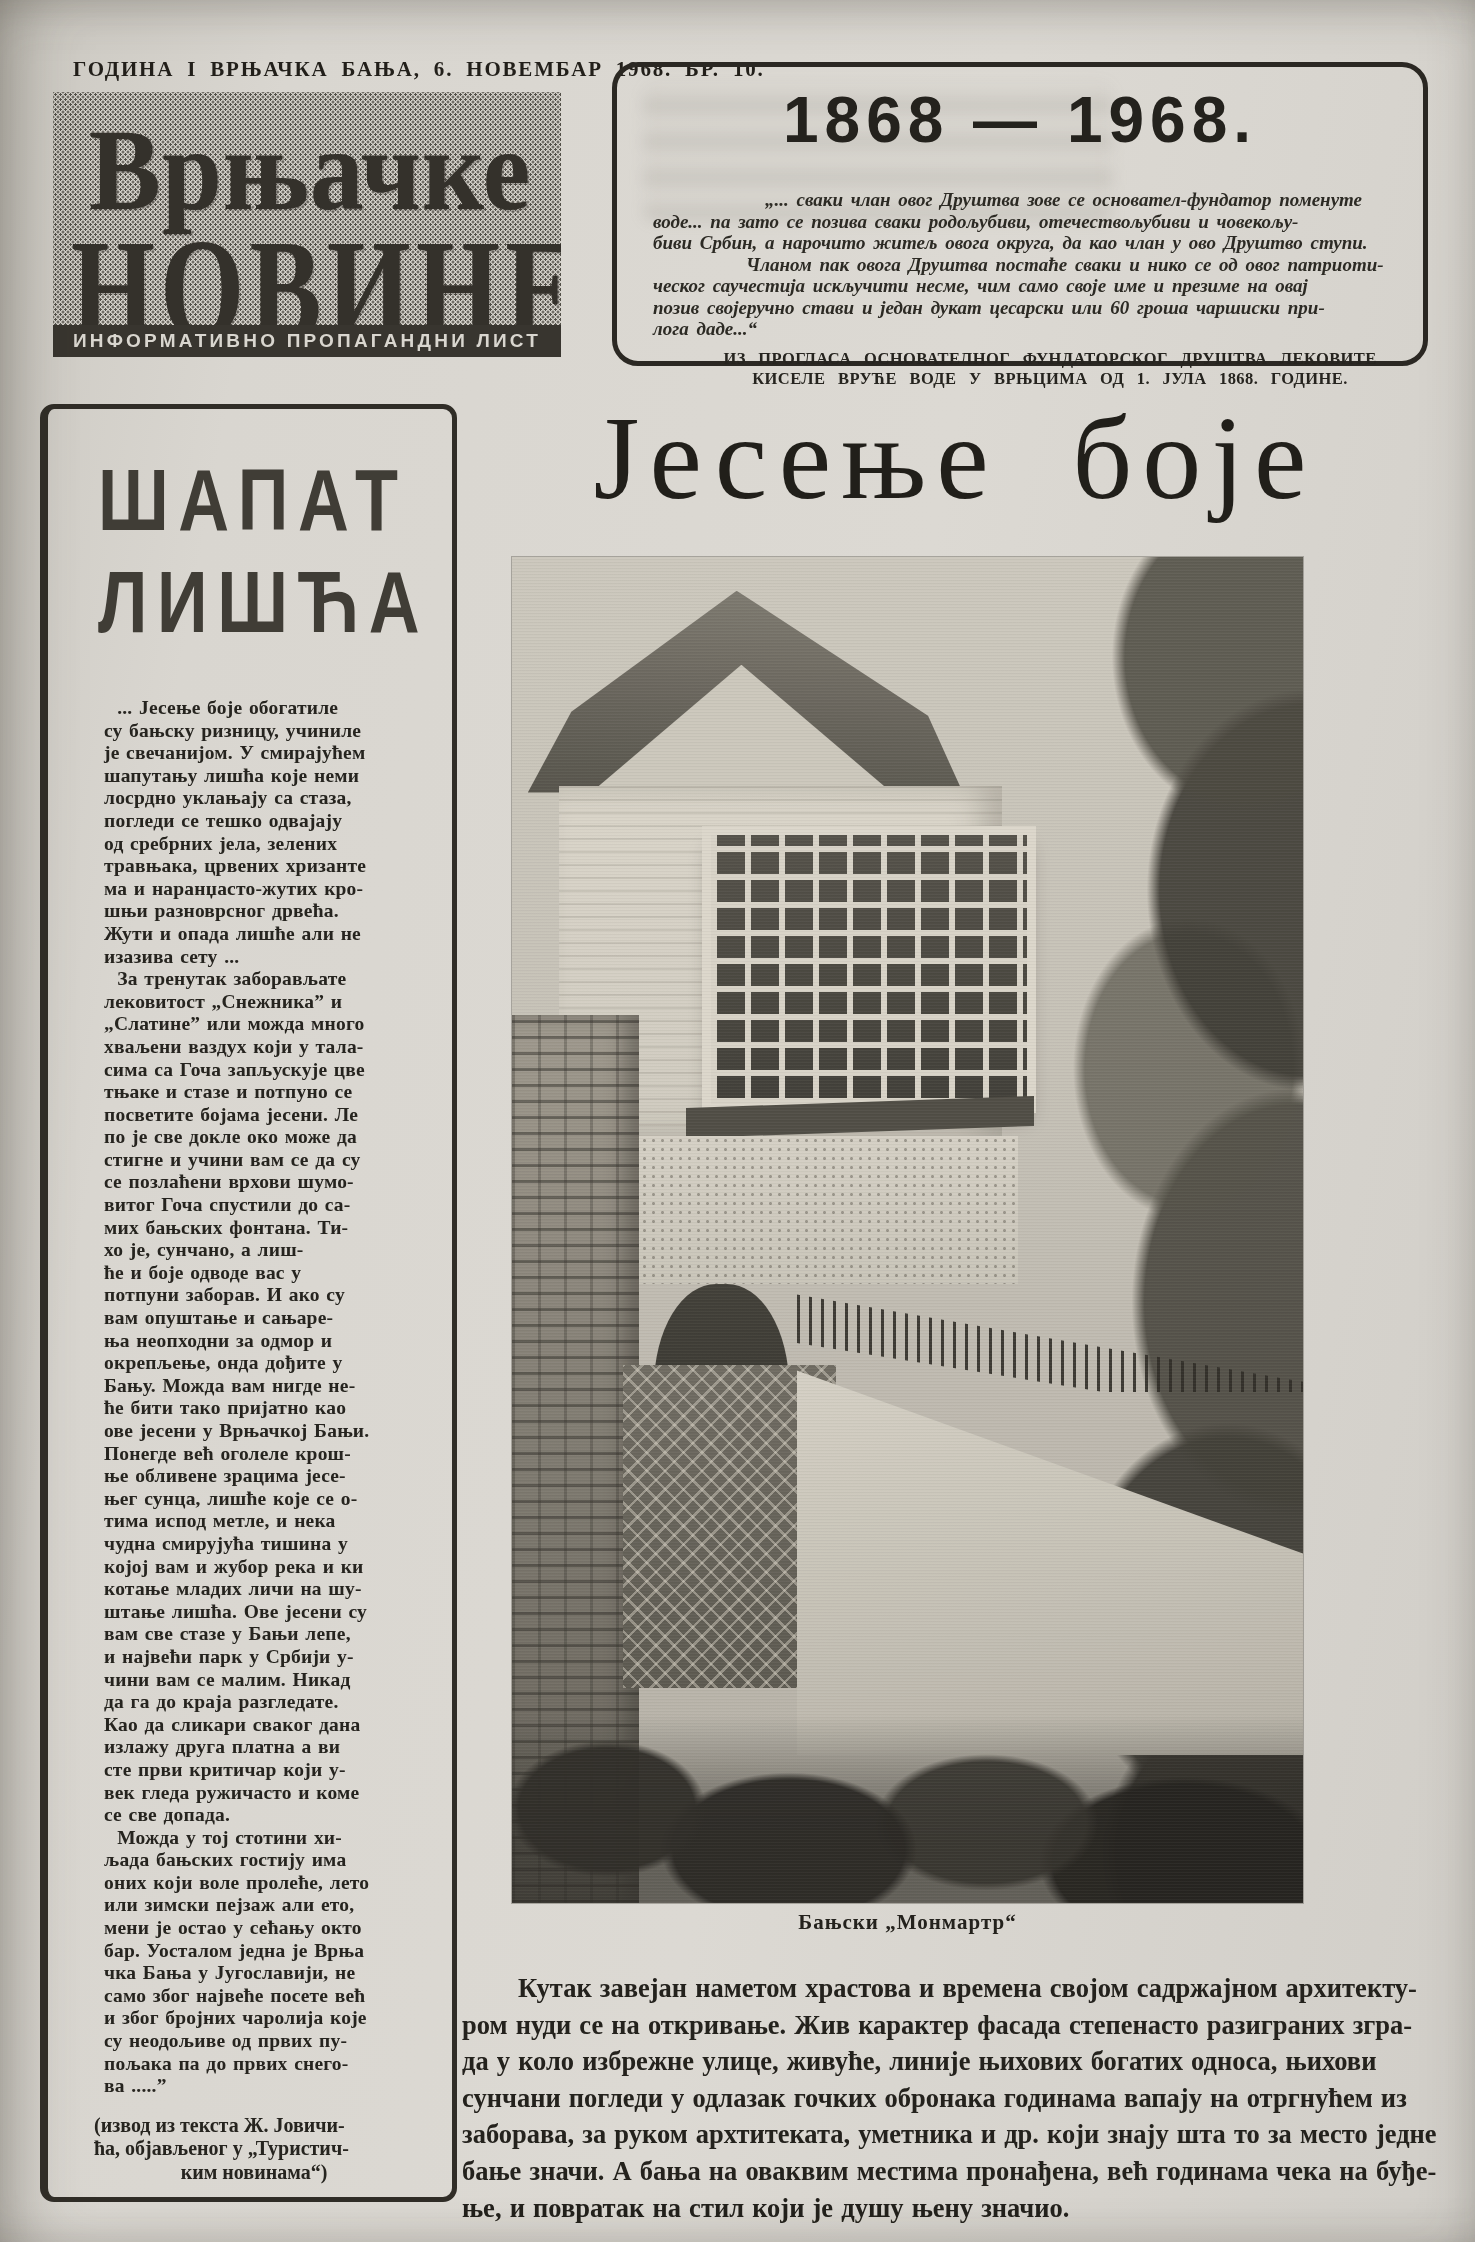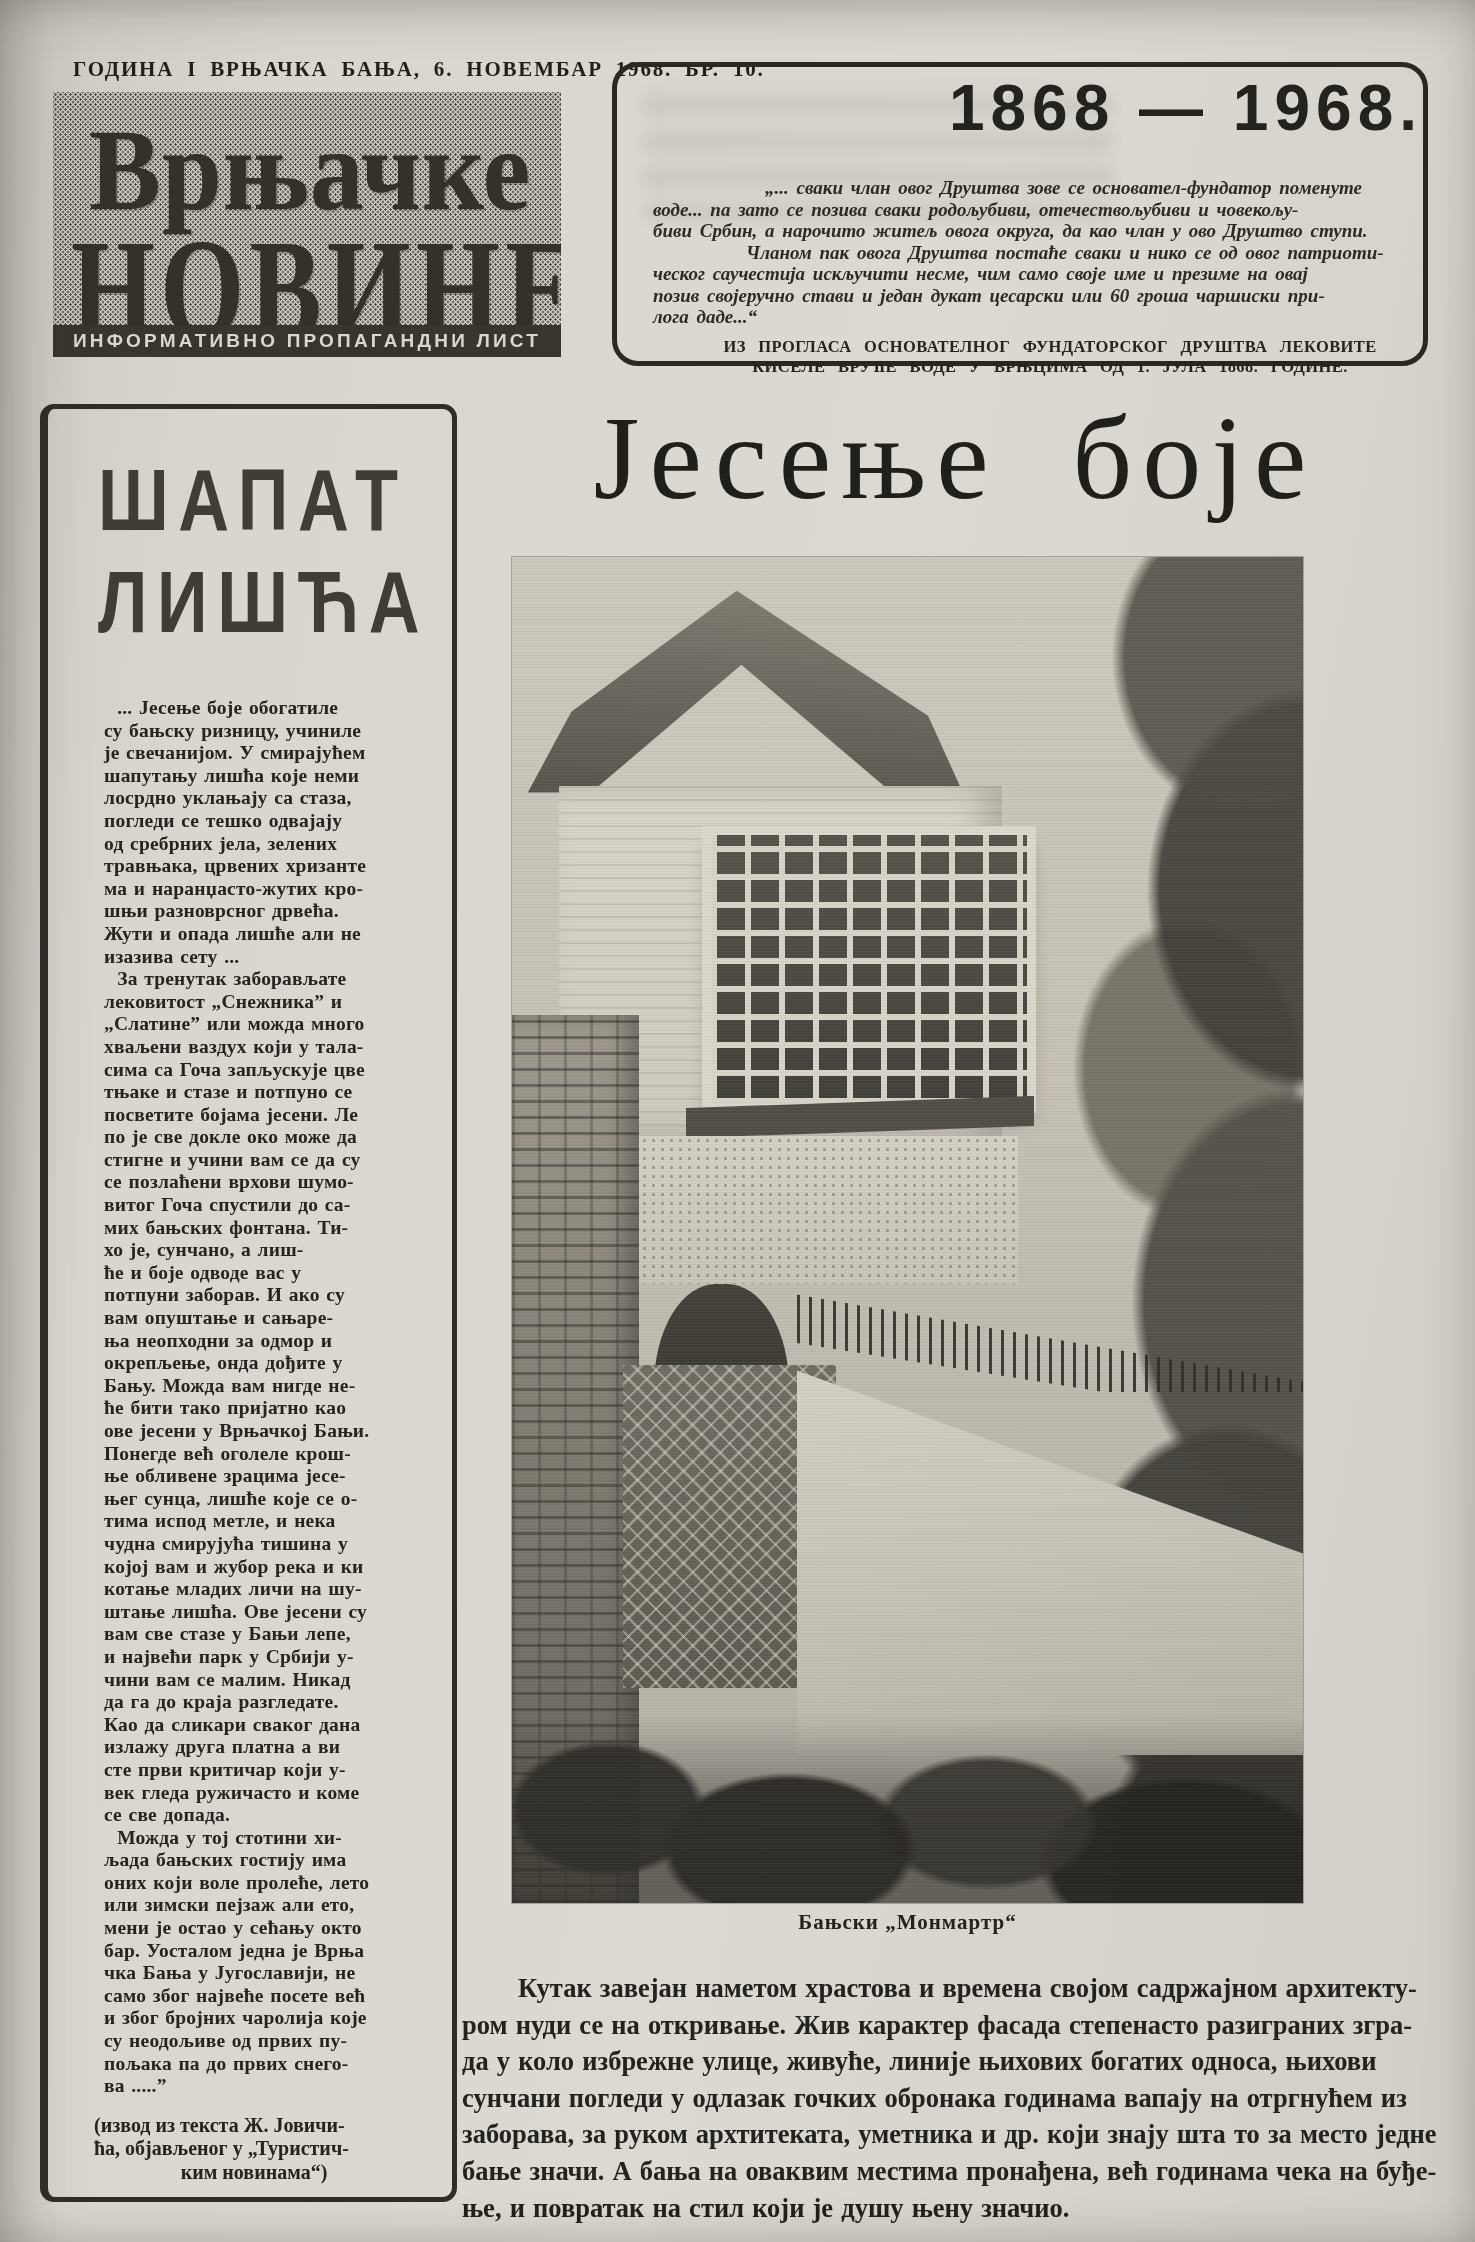--- a/index.html
+++ b/index.html
@@ -37,7 +37,7 @@
   .ghost{ position:absolute; left:26px; top:14px; width:470px; height:140px; border-radius:12px;
     background:repeating-linear-gradient(0deg, rgba(125,120,110,.17) 0 15px, rgba(125,120,110,.04) 15px 36px);
     filter:blur(7px); }
-  .anniv-heading{ position:relative; margin-top:4px; text-align:right;
+  .anniv-heading{ position:relative; margin-top:16px; text-align:center;
     font-family:"Liberation Sans","DejaVu Sans",sans-serif; font-weight:700; font-size:64px;
     letter-spacing:6px; color:#24221d; white-space:pre; }
   .anniv-quote{ position:relative; margin:32px 26px 0 36px; font-style:italic; font-weight:700;

